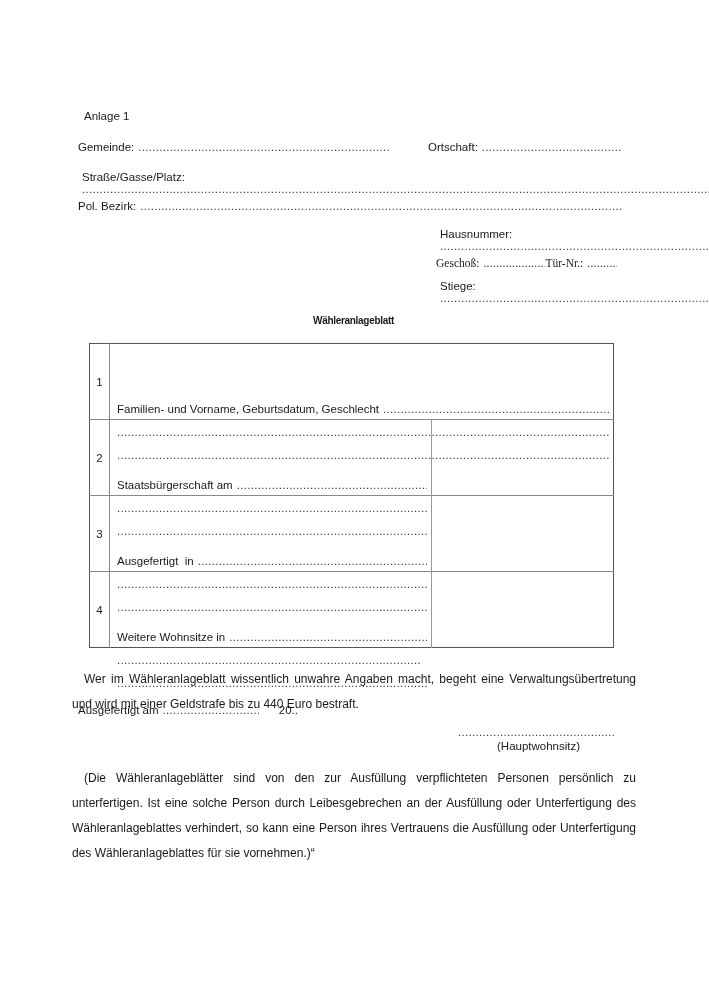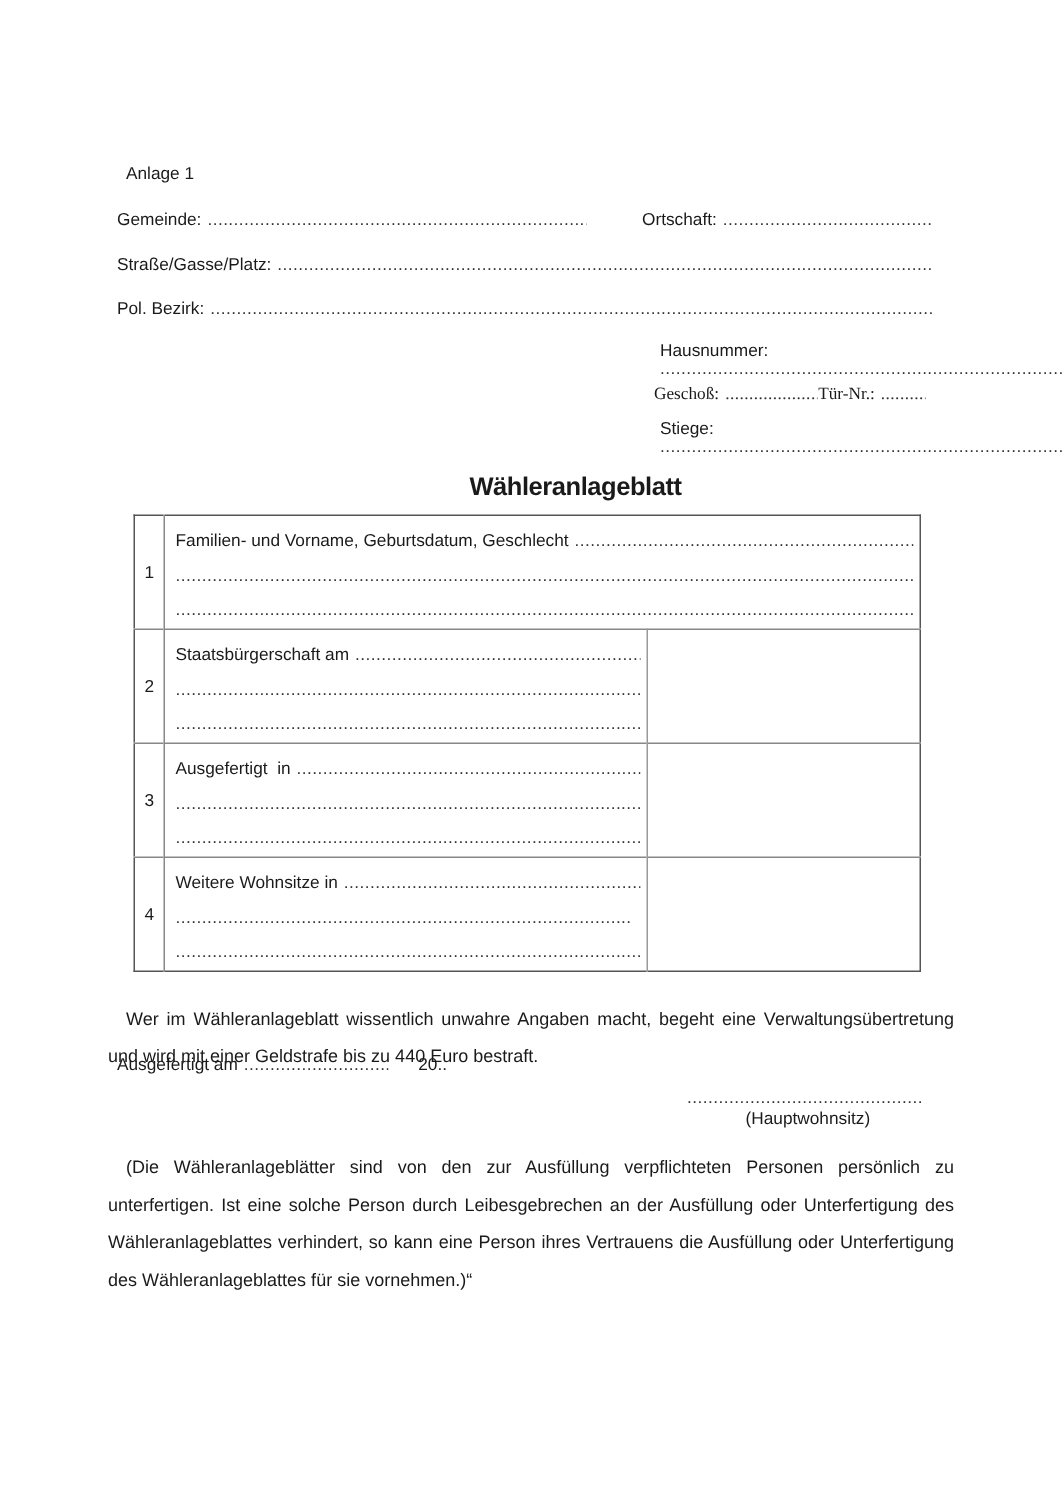--- a/index.html
+++ b/index.html
@@ -34,7 +34,7 @@
   <span>Ortschaft:</span>
     <span class="dots"></span>
 </div>
-<div class="abs field" style="left:78px; top:171px; width:544px;">
+<div class="abs field" style="left:78px; top:171px; width:544px;flex-direction:column;">
   <span>Straße/Gasse/Platz:</span>
     <span class="dots"></span>
 </div>

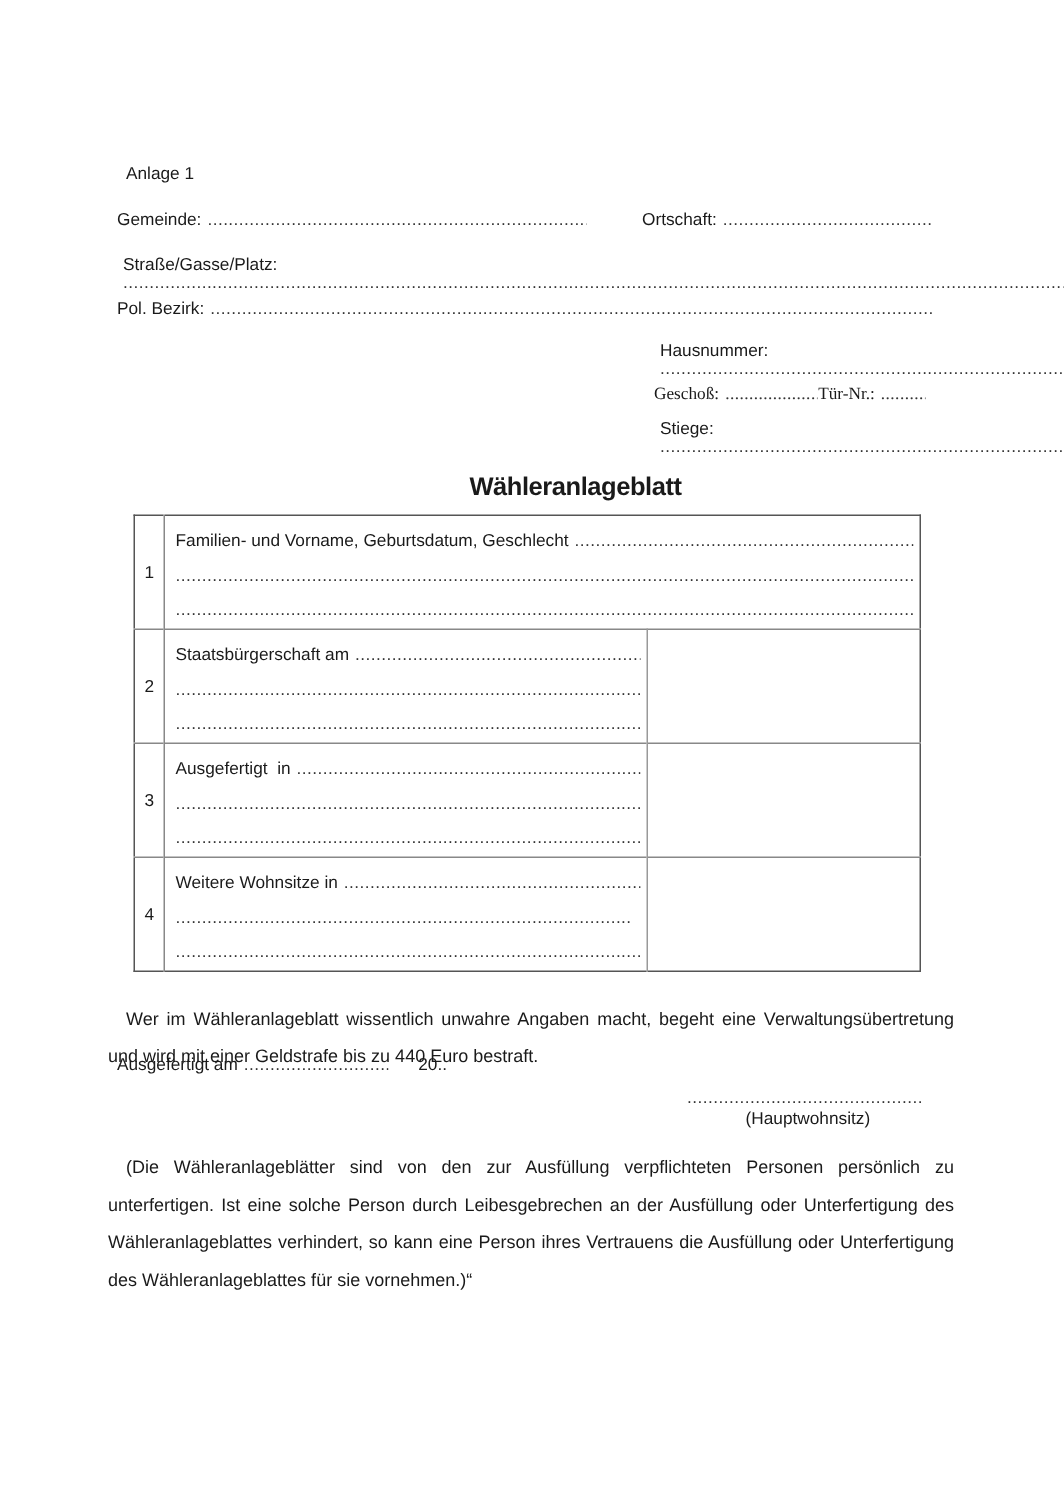--- a/index.html
+++ b/index.html
@@ -9,7 +9,7 @@
   .field { display: flex; align-items: baseline; }
   .dots { flex: 1; overflow: hidden; white-space: nowrap; letter-spacing: 0.3px; color: #333; margin-left: 4px; }
   .dots::after { content: "......................................................................................................................................................................................................................................................................"; }
-  .title { font-weight: bold; font-size: 17px; letter-spacing: -0.3px; }
+  .title { font-weight: bold; font-size: 10px; letter-spacing: -0.3px; }
   table.form { position: absolute; left: 89px; top: 343px; width: 525px; border-collapse: collapse; border: 1.3px solid #555; }
   table.form td { border-top: 1px solid #888; vertical-align: top; padding: 0; }
   table.form td.num { width: 19px; border-right: 1.3px solid #888; text-align: center; vertical-align: middle; font-size: 11.5px; }

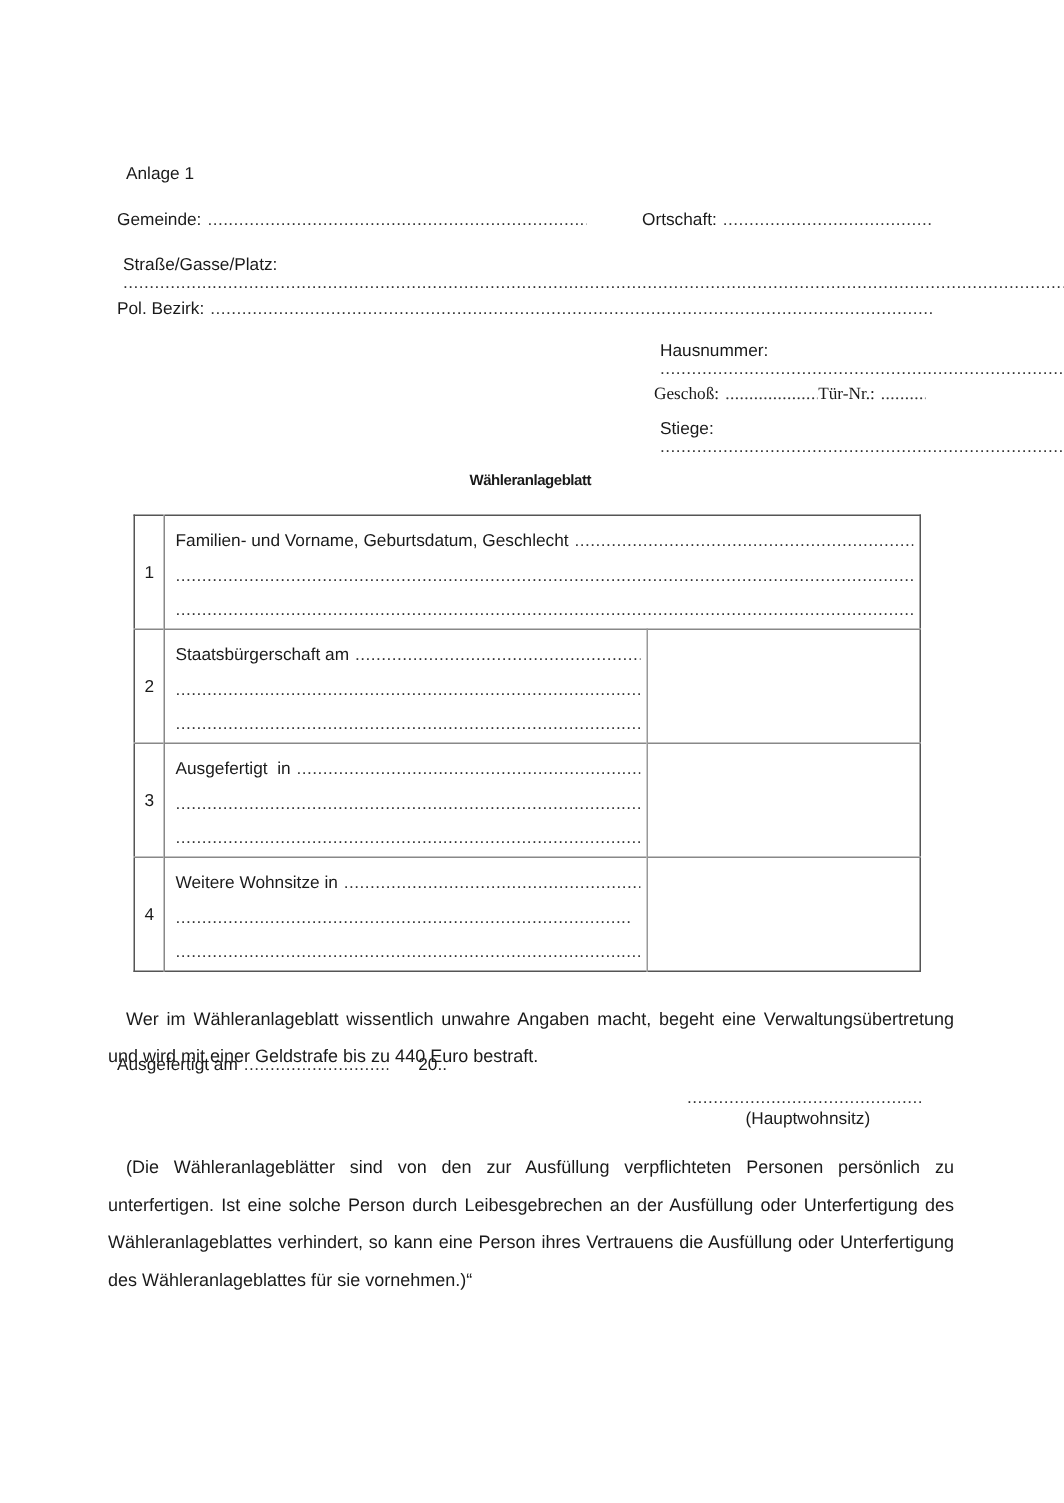--- a/index.html
+++ b/index.html
@@ -14,7 +14,7 @@
   table.form td { border-top: 1px solid #888; vertical-align: top; padding: 0; }
   table.form td.num { width: 19px; border-right: 1.3px solid #888; text-align: center; vertical-align: middle; font-size: 11.5px; }
   .cell { height: 75px; position: relative; }
-  .line { position: absolute; left: 7px; right: 4px; display: flex; align-items: baseline; }
+  .line { position: absolute; left: 7px; right: 4px; display: flex; align-items: baseline; margin-top: 48px; }
   .l1 { top: 11px; } .l2 { top: 34px; } .l3 { top: 57px; }
   .line .dots { margin-left: 0; }
   .line .lbl + .dots { margin-left: 4px; }

